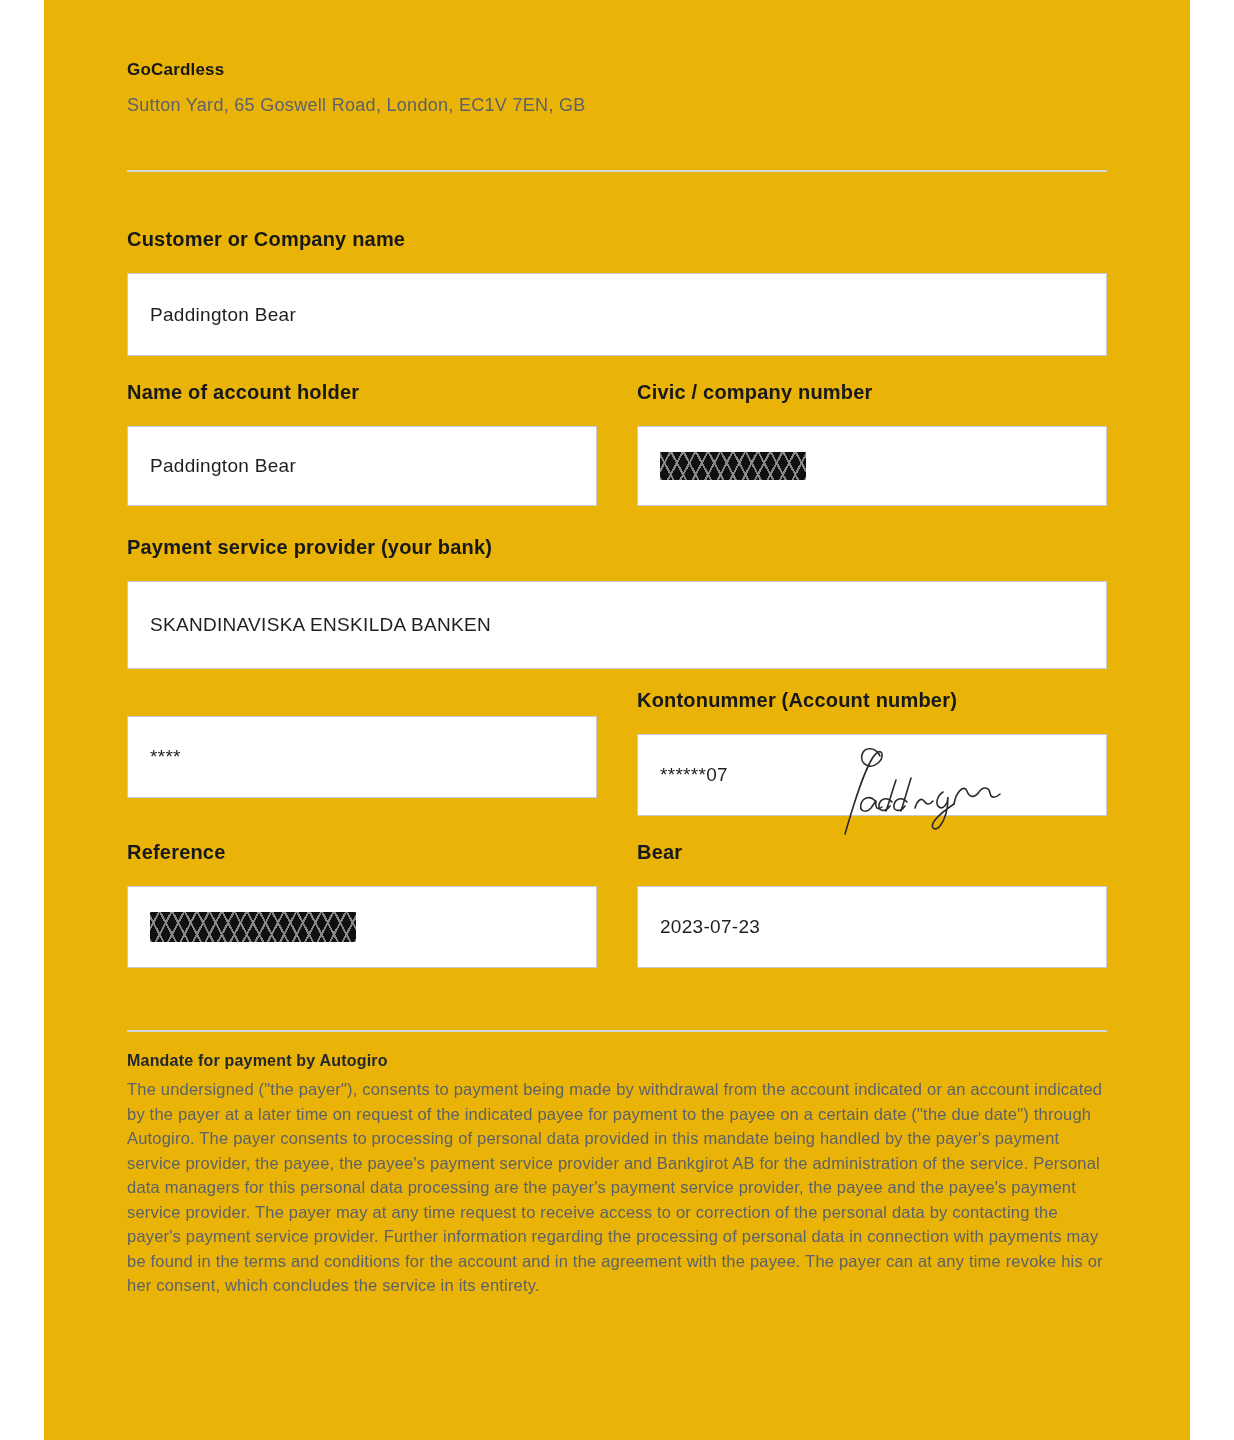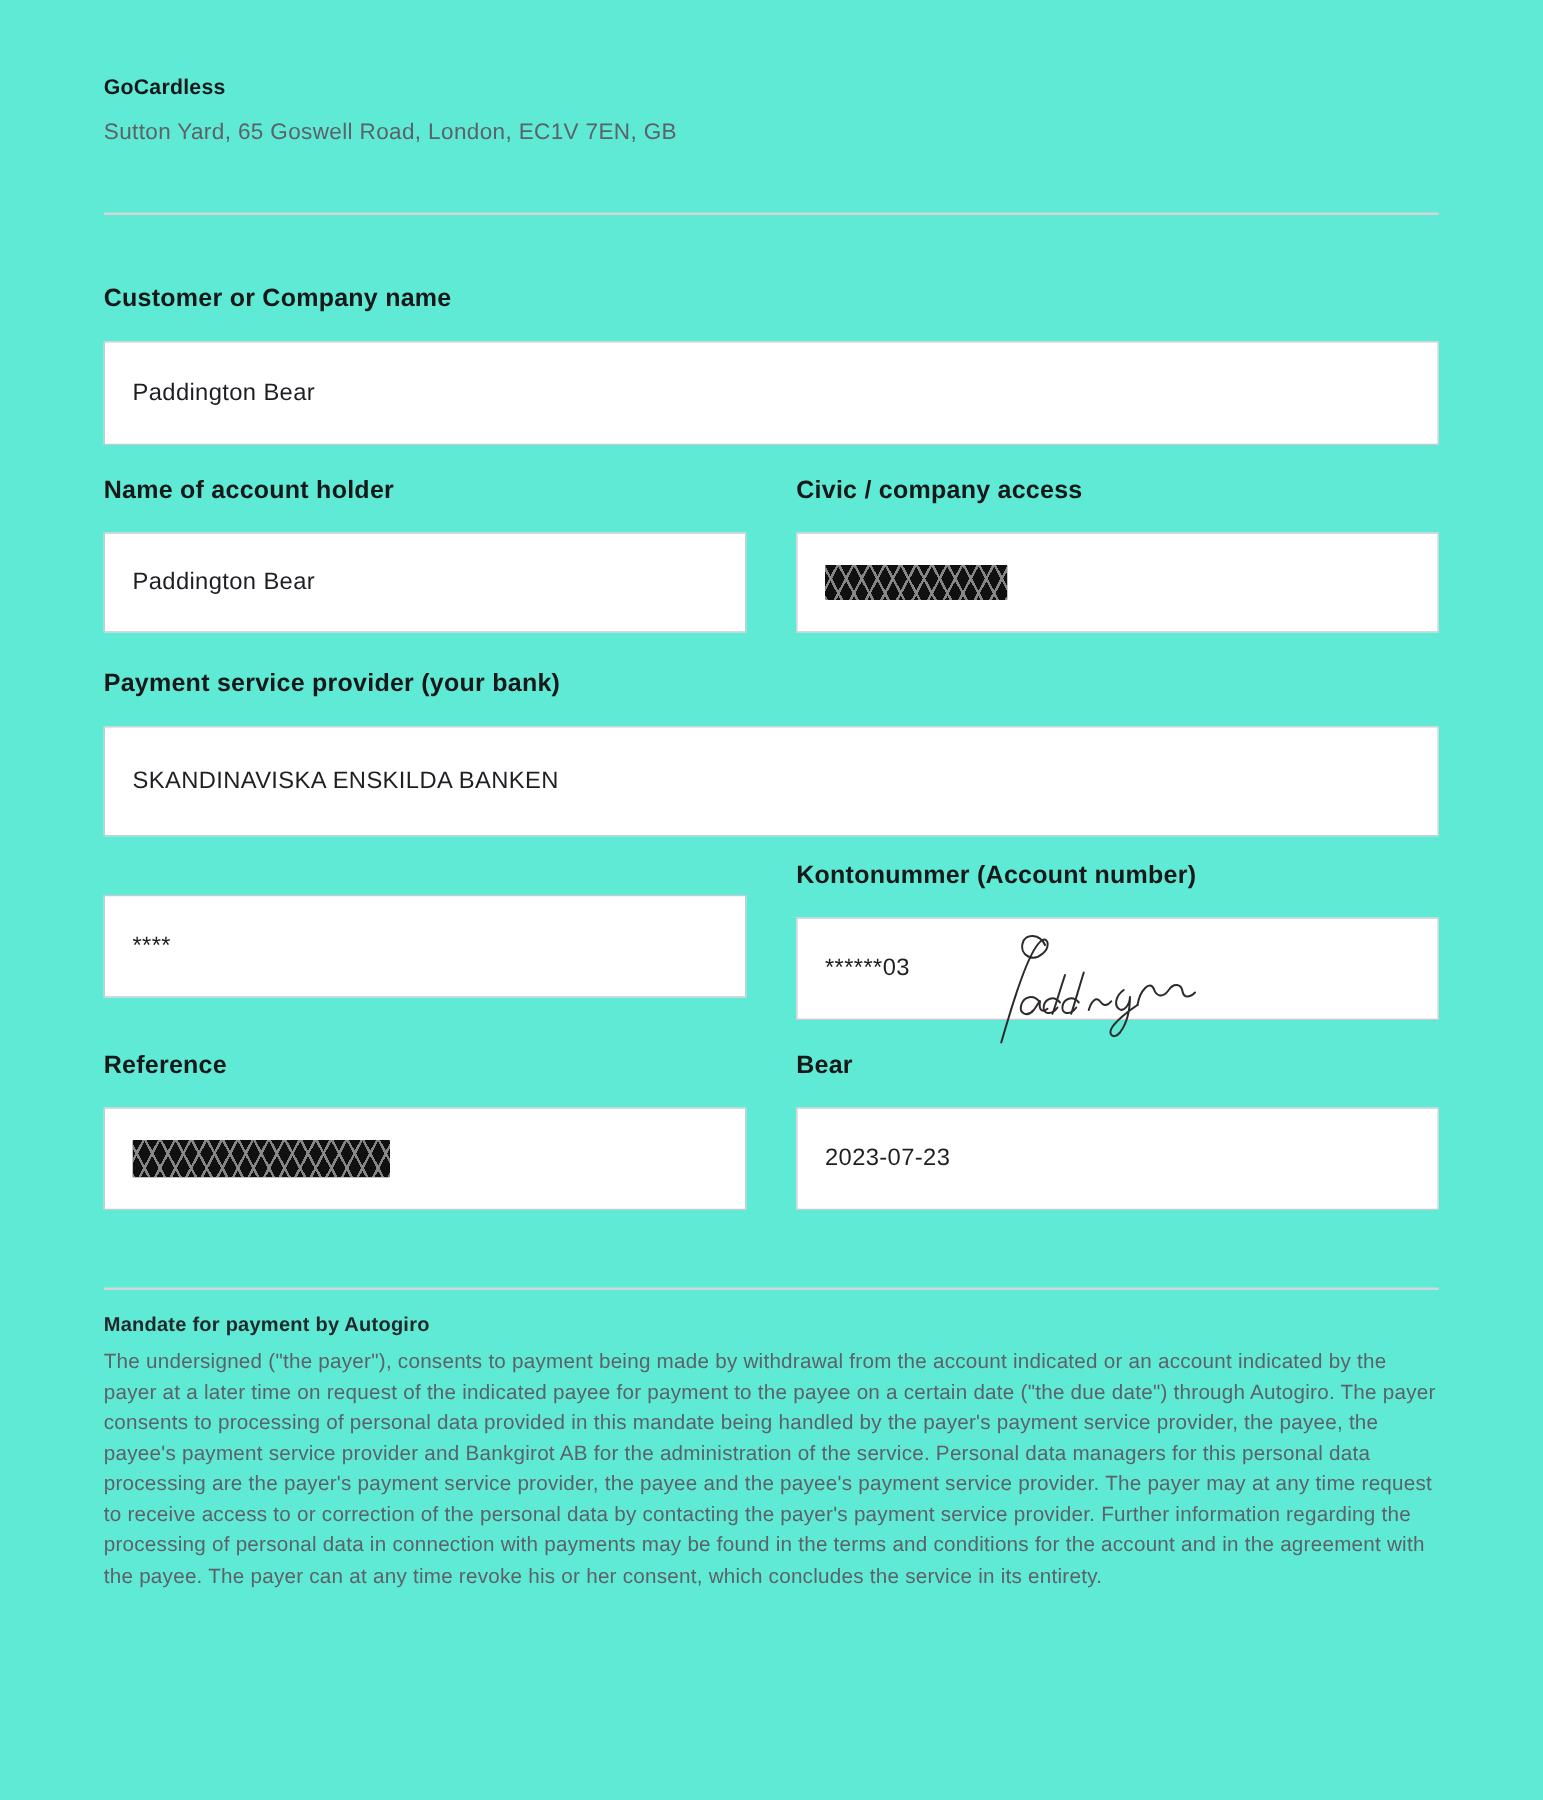--- a/index.html
+++ b/index.html
@@ -8,10 +8,10 @@
 
   .page {
     position: relative;
-    width: 1234px;
+    width: 1146px;
     height: 1440px;
     margin: 0 auto;
-    background: #5eead4;
+    background: #eab308;
     padding: 56px 83px 0 83px;
     overflow: hidden;
   }

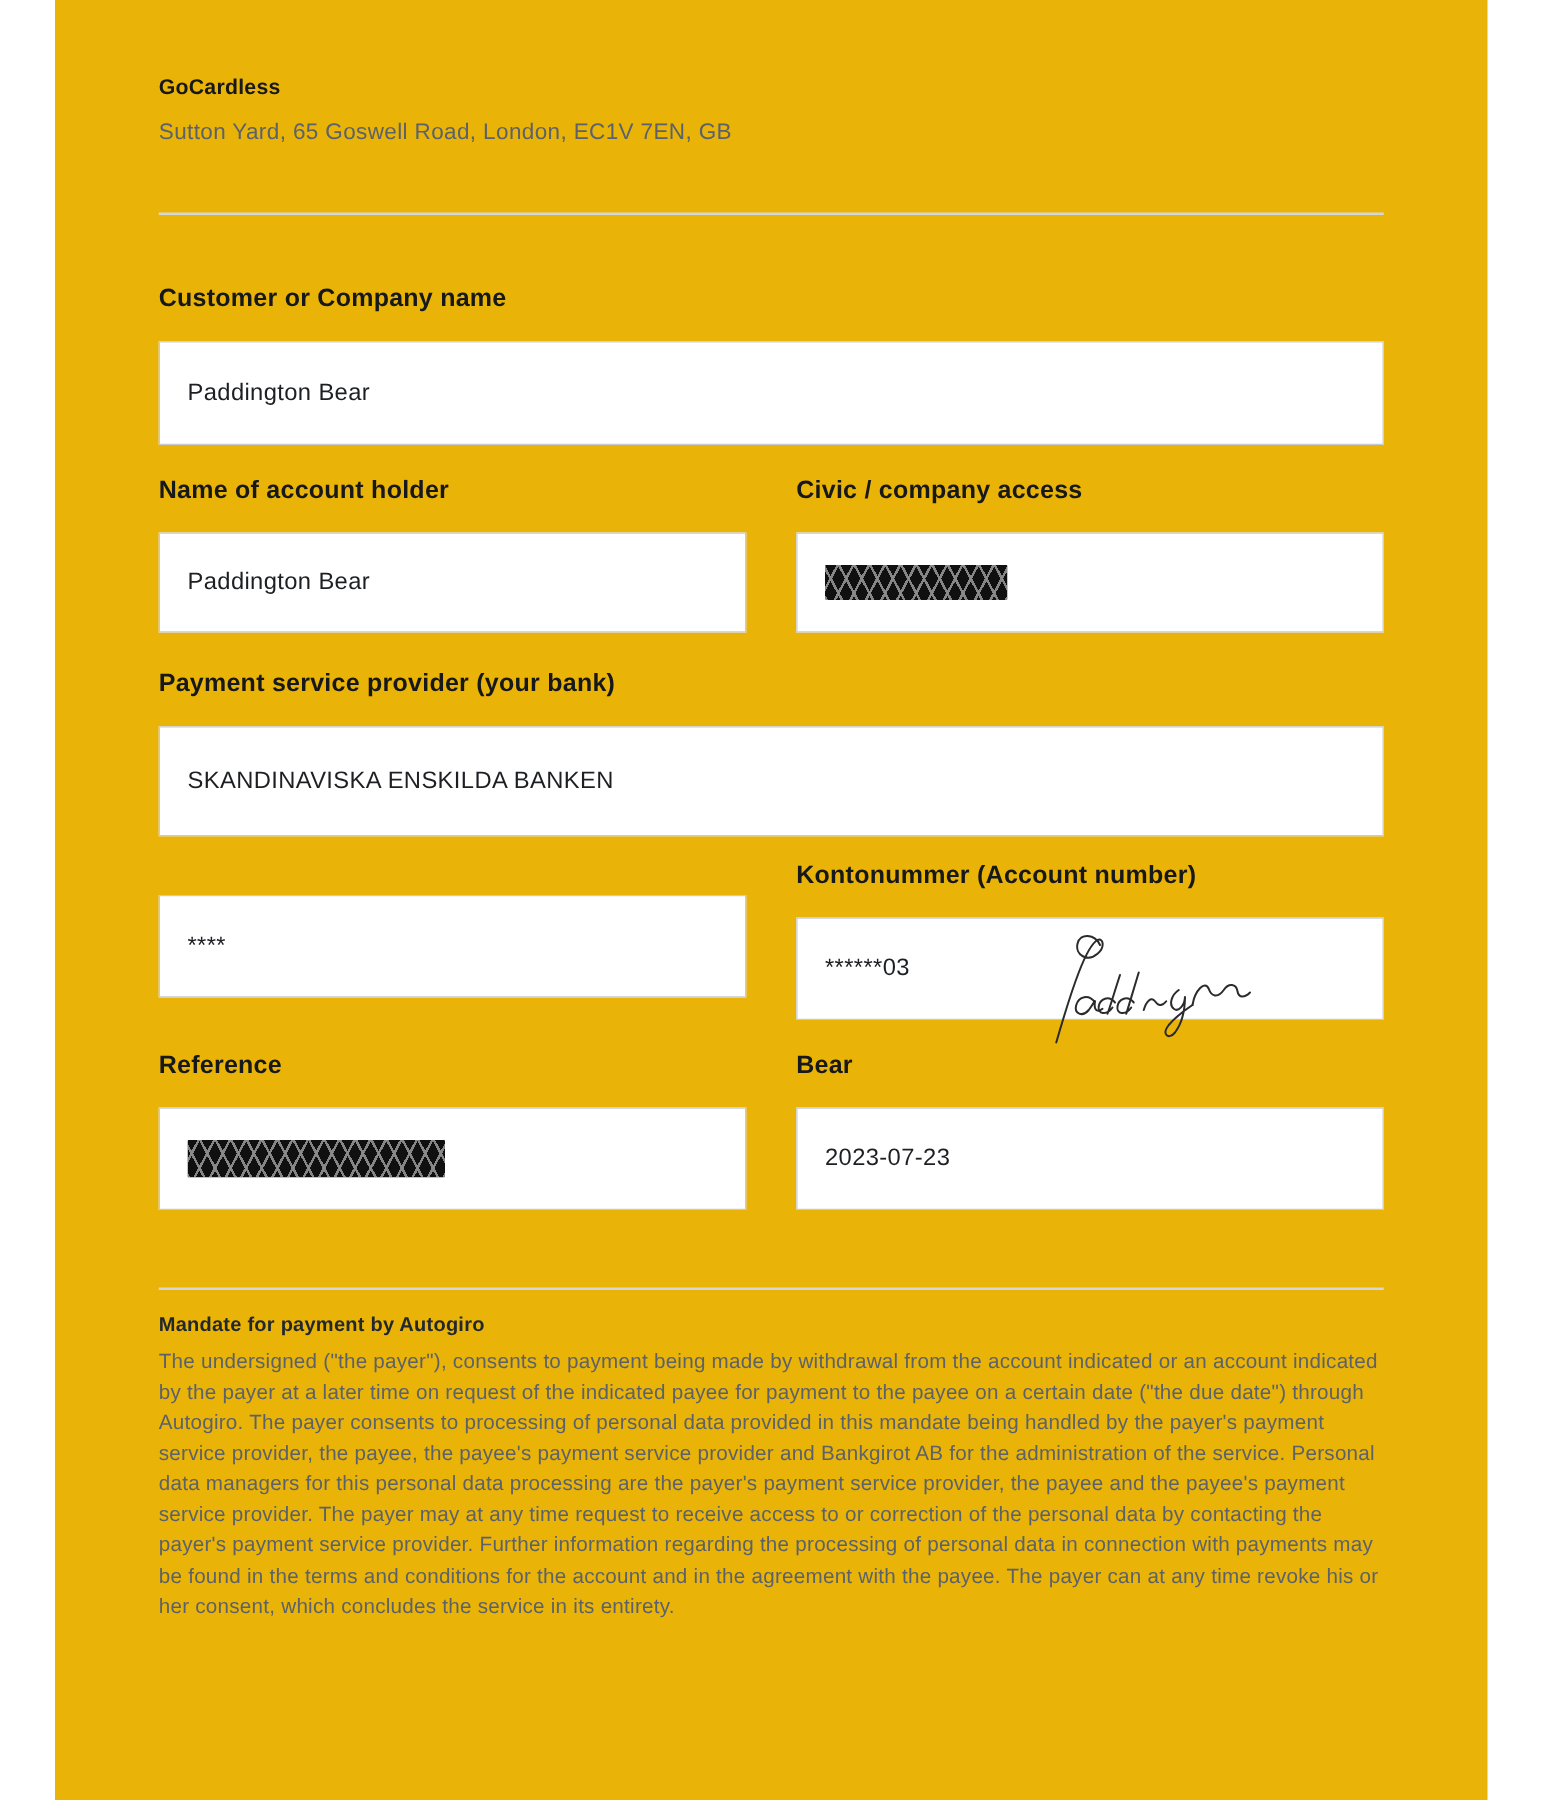--- a/index.html
+++ b/index.html
@@ -160,7 +160,7 @@
       </div>
     </div>
     <div class="field">
-      <span class="field-label">Civic / company access</span>
+      <span class="field-label">Civic / company number</span>
       <div class="field-box h-md">
         <span class="redaction redaction-civic"></span>
       </div>

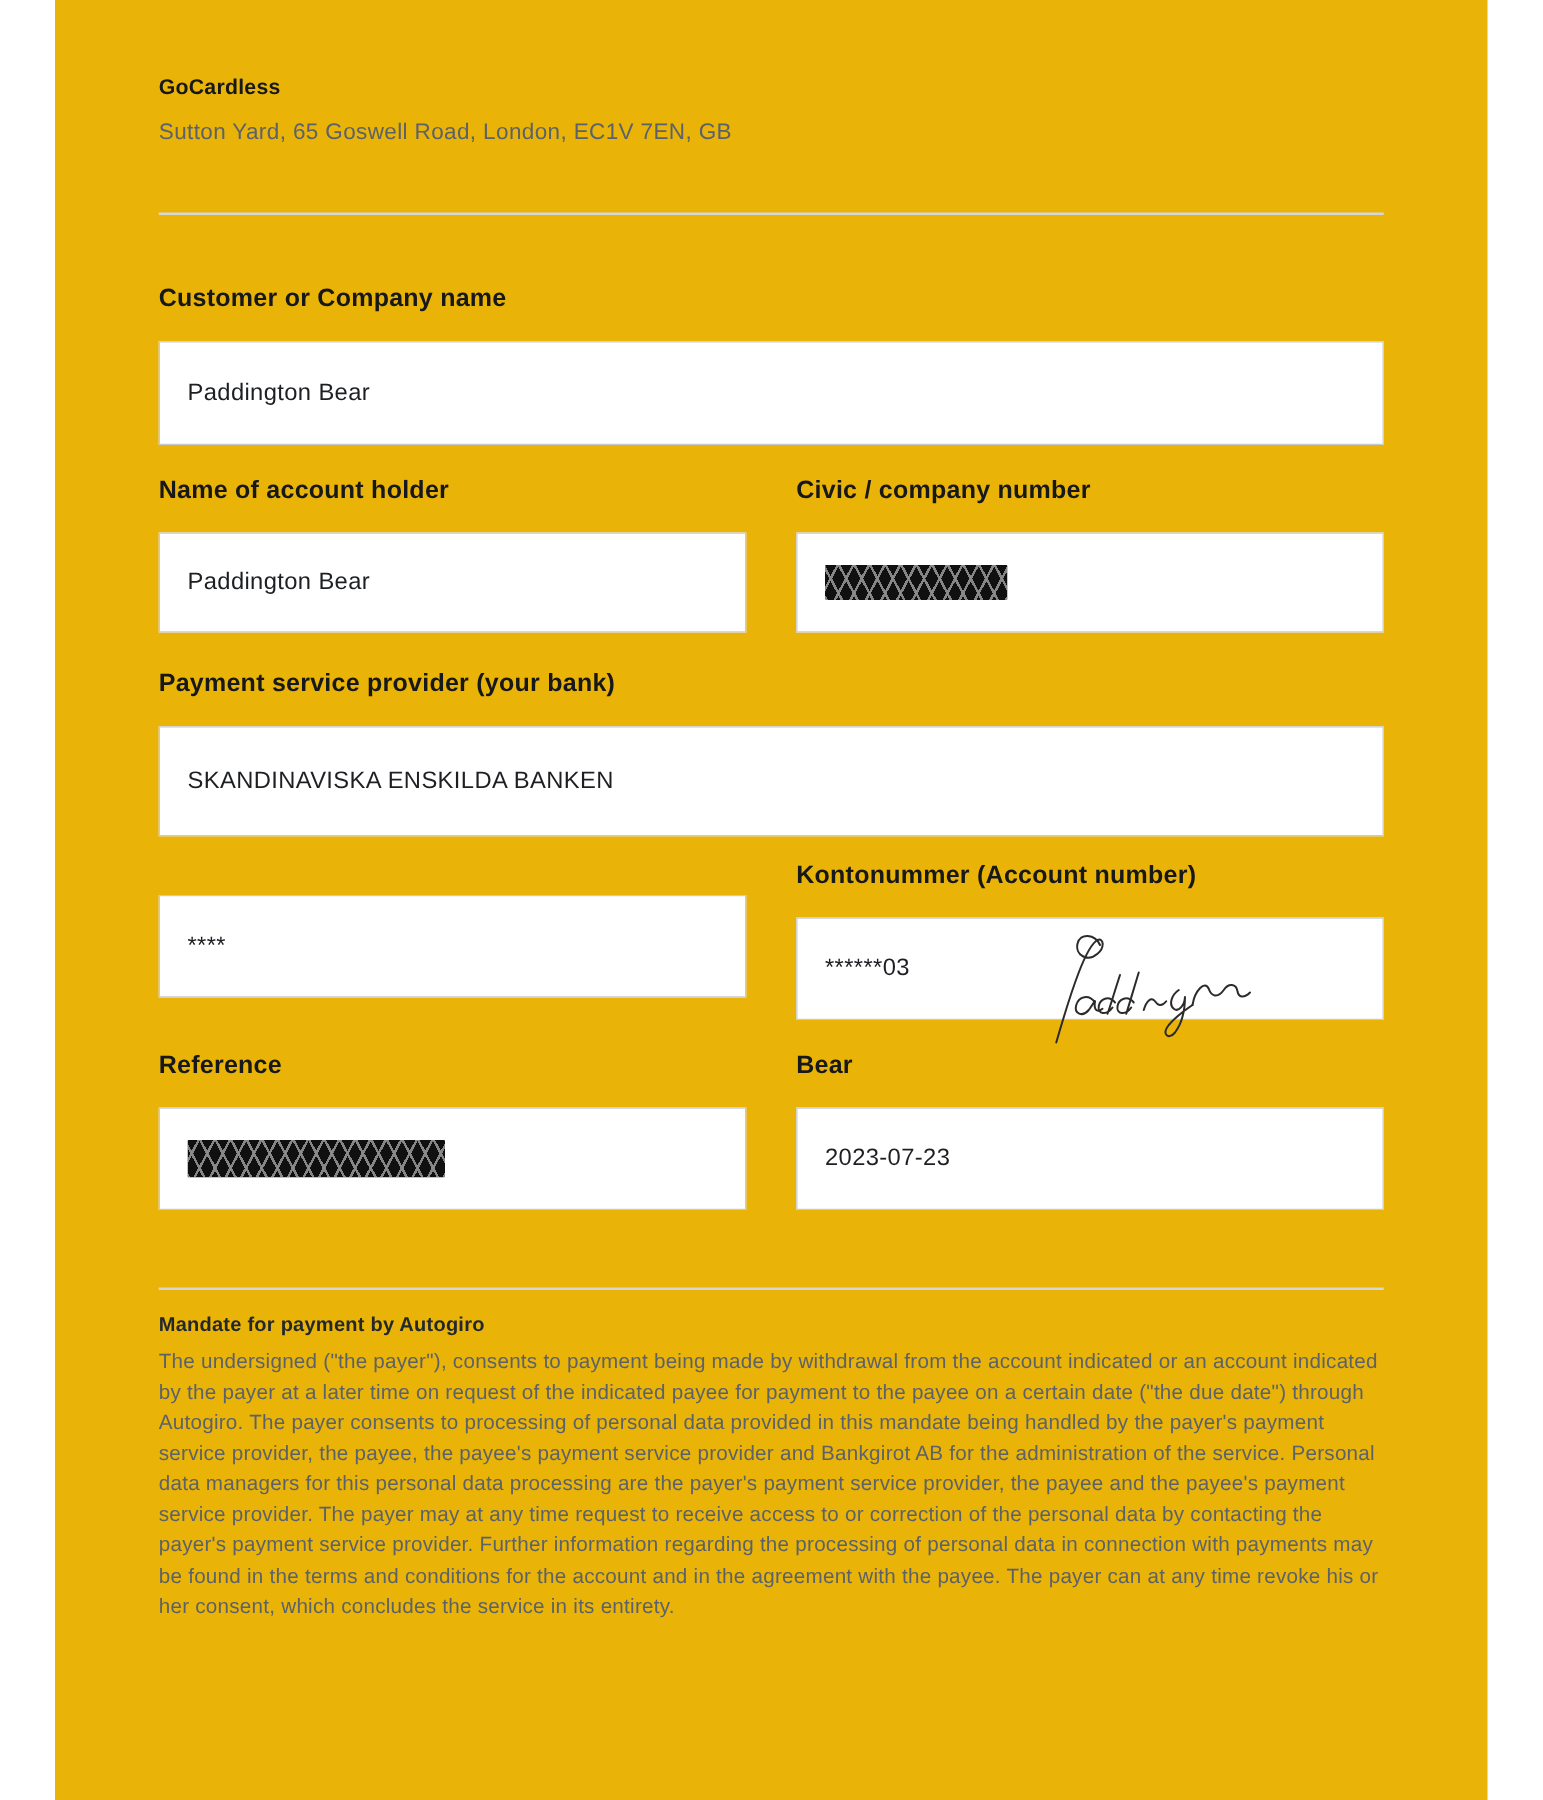--- a/index.html
+++ b/index.html
@@ -183,7 +183,7 @@
     <div class="field">
       <span class="field-label">Kontonummer (Account number)</span>
       <div class="field-box h-sm">
-        <span>******03</span>
+        <span>******07</span>
       </div>
     </div>
   </div>

